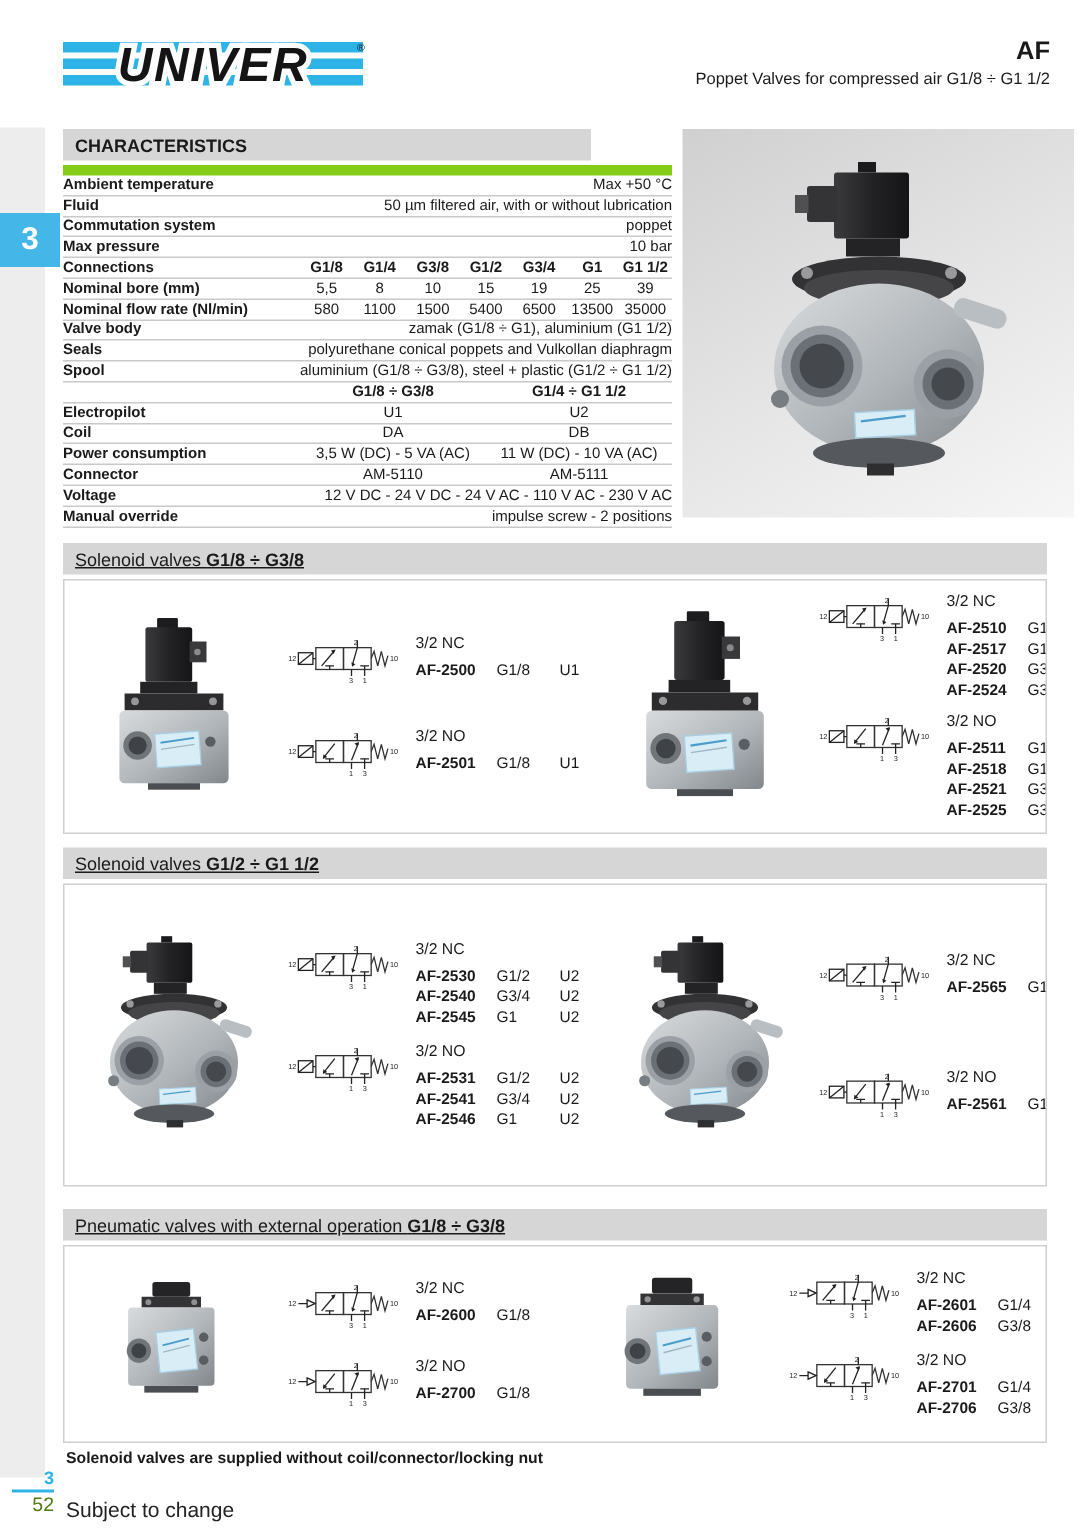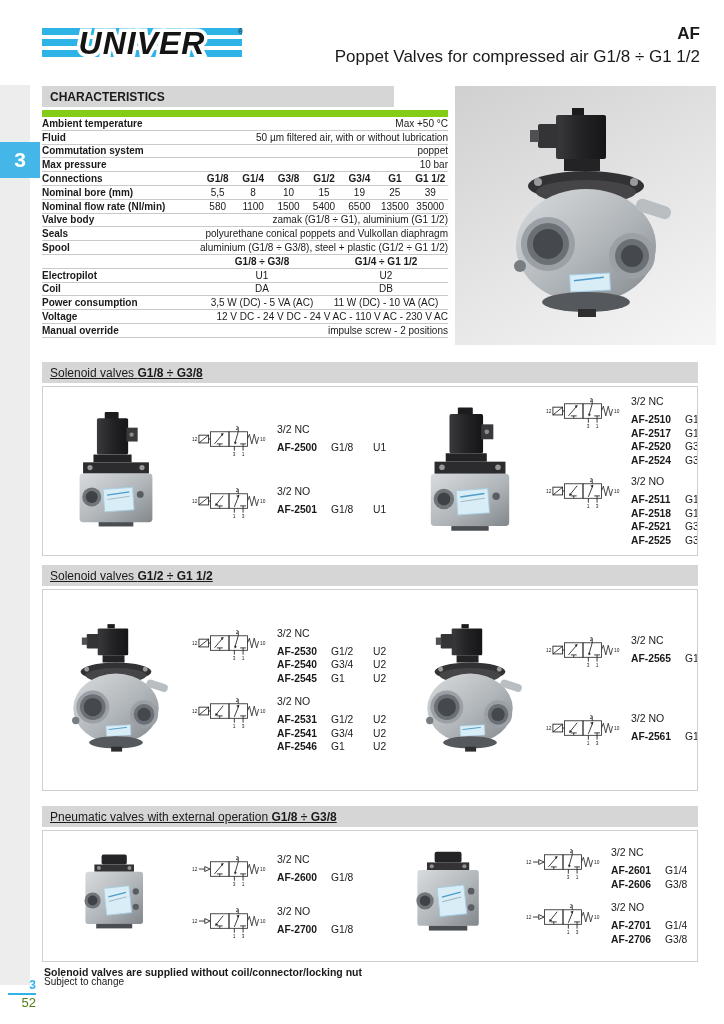--- a/index.html
+++ b/index.html
@@ -13,7 +13,7 @@
   .logo{position:absolute;left:42px;top:20px;width:210px;height:46px;}
   .brand-right{position:absolute;right:24px;top:24px;text-align:right;}
   .series{font-size:17px;font-weight:bold;}
-  .subtitle{font-size:17px;margin-top:3px;}
+  .subtitle{font-size:11px;margin-top:3px;}
   
   .char-bar{position:absolute;left:42px;top:86px;width:352px;height:21px;background:#d6d6d6;
         box-sizing:border-box;padding:4px 8px;font-weight:bold;font-size:12px;}

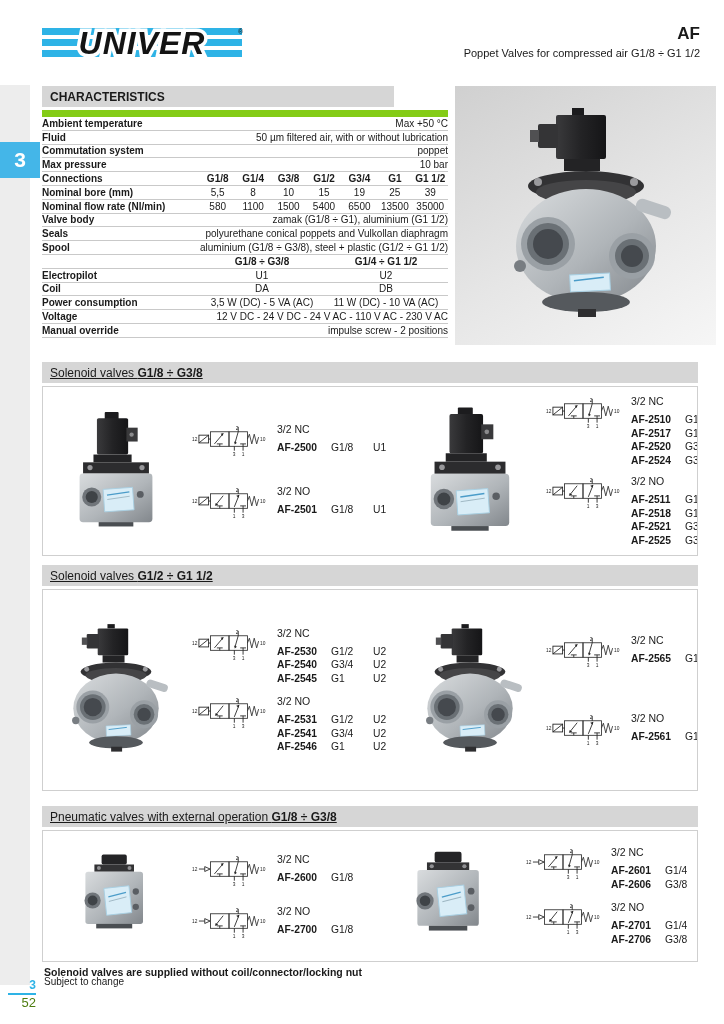--- a/index.html
+++ b/index.html
@@ -323,6 +323,11 @@
       <span class="half">11 W (DC) - 10 VA (AC)</span>
     </div>
     <div class="crow">
+      <span class="lbl">Connector</span>
+      <span class="half">AM-5110</span>
+      <span class="half">AM-5111</span>
+    </div>
+    <div class="crow">
       <span class="lbl">Voltage</span>
       <span class="val-r">12 V DC - 24 V DC - 24 V AC - 110 V AC - 230 V AC</span>
     </div>

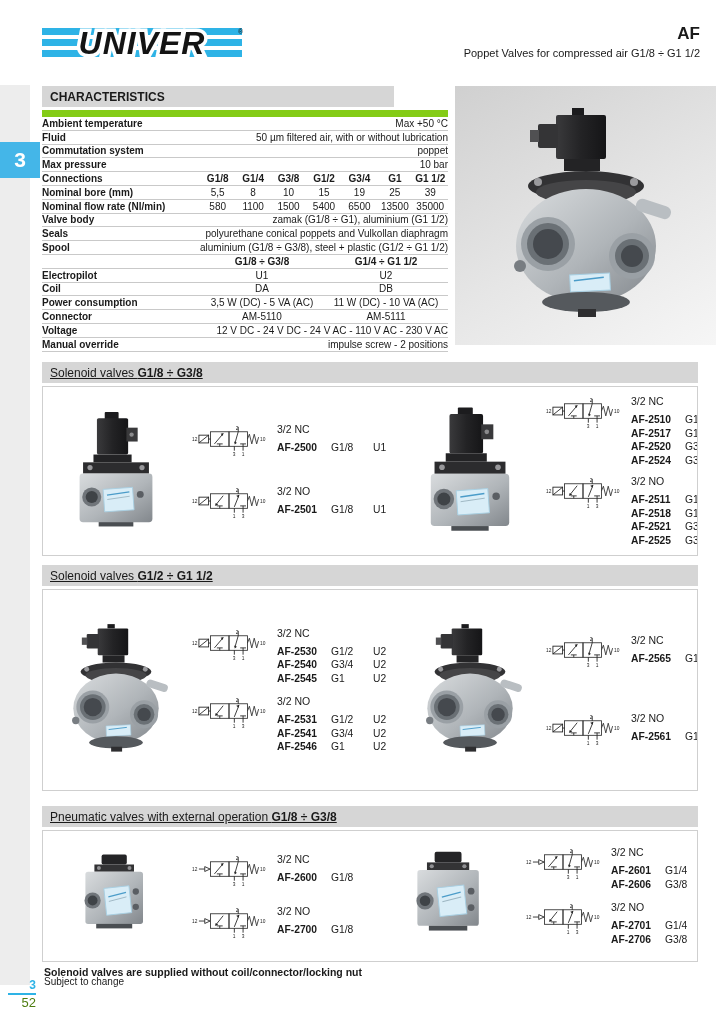--- a/index.html
+++ b/index.html
@@ -52,7 +52,7 @@
   .chap{position:absolute;left:8px;top:978px;width:28px;text-align:right;color:#2eb3e6;
         font-weight:bold;font-size:12px;border-bottom:2px solid #2eb3e6;padding-bottom:1px;}
   .pagenum{position:absolute;left:8px;top:995px;width:28px;text-align:right;font-size:13px;color:#4d7c0f;}
-  .subject{position:absolute;left:44px;top:976px;font-size:10px;color:#222;}
+  .subject{position:absolute;left:44px;top:998px;font-size:14px;color:#222;}
   .symnum{font-size:5px;fill:#222;font-family:"Liberation Sans",sans-serif;}
 </style>
 </head>

